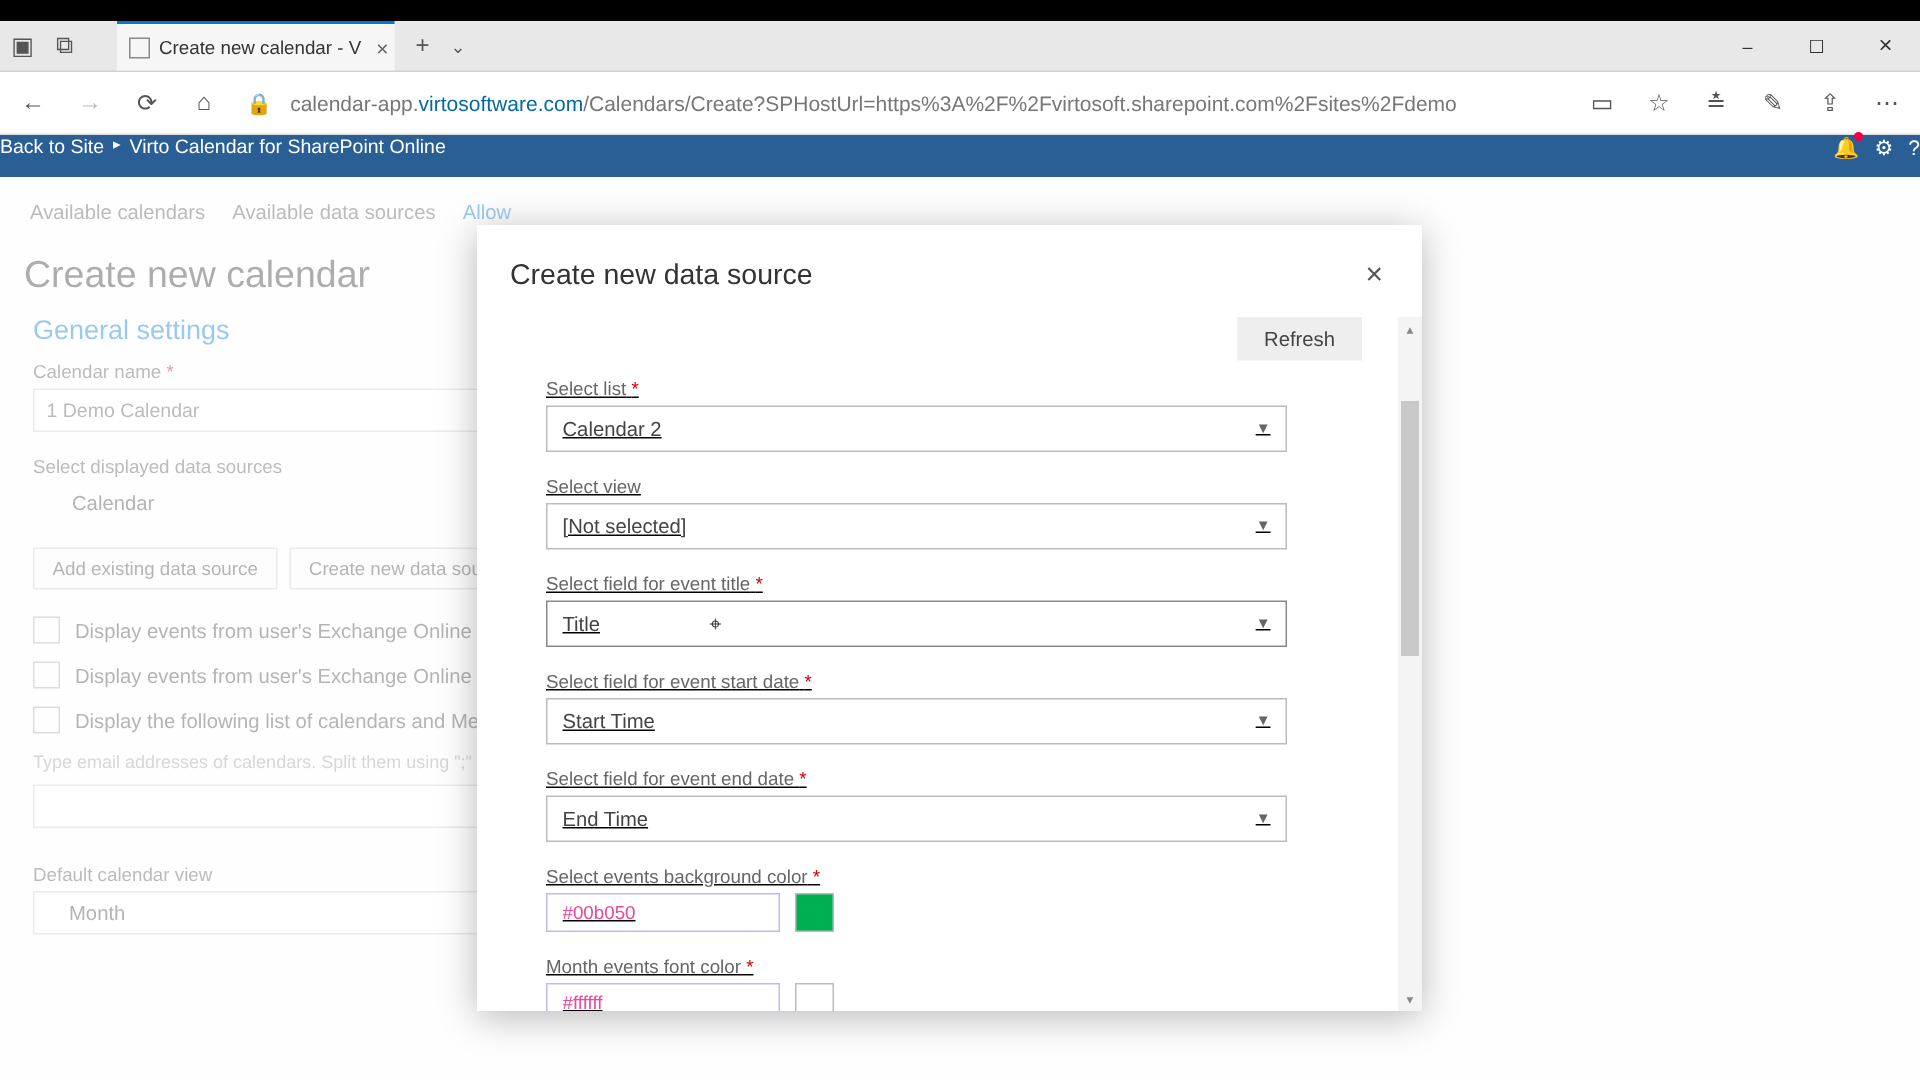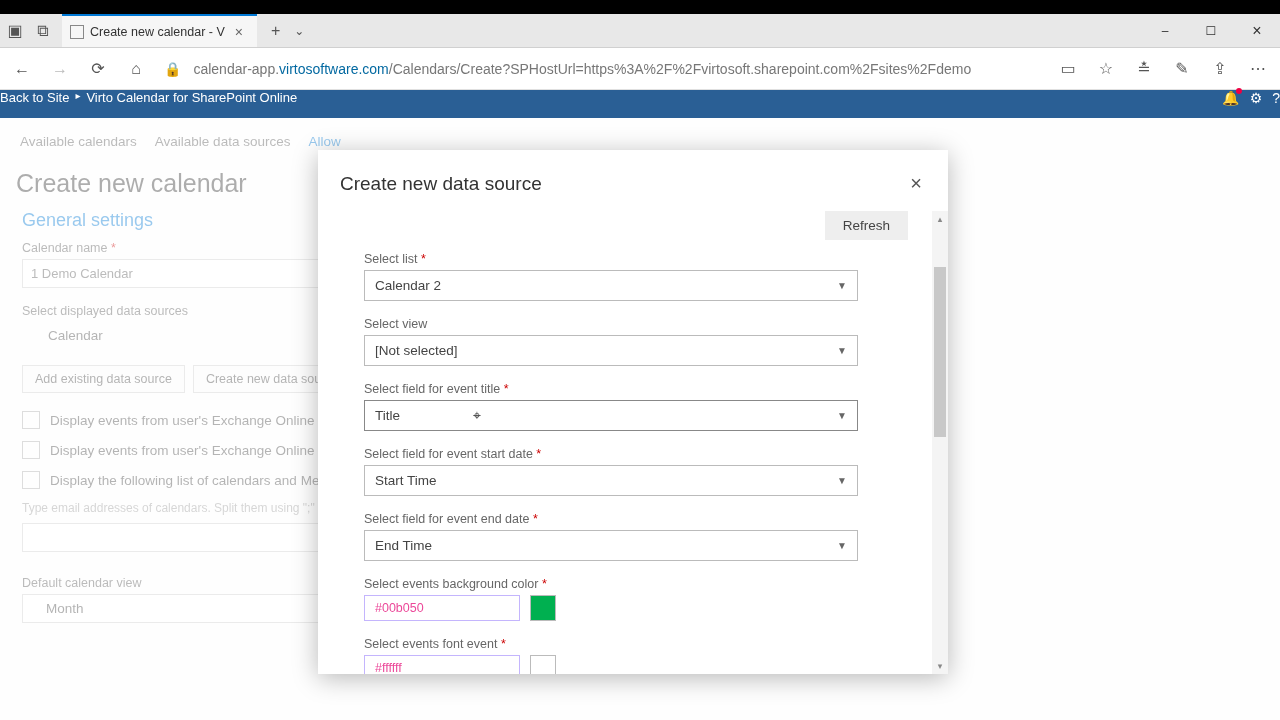--- a/index.html
+++ b/index.html
@@ -11,7 +11,7 @@
 .titlebar { height: 34px; background: #e8e8e8; display: flex; align-items: stretch; border-bottom: 1px solid #d0d0d0; }
 .titlebar .left-icons { display: flex; align-items: center; padding: 0 6px; gap: 10px; }
 .titlebar .left-icons span { width: 18px; height: 18px; display: flex; align-items: center; justify-content: center; color: #555; }
-.tab { display: flex; align-items: center; background: #f6f6f6; border-top: 2px solid #0078d4; padding: 0 14px 0 8px; margin-left: 4px; font-size: 12.5px; color: #333; max-width: 200px; }
+.tab { display: flex; align-items: center; background: #f6f6f6; border-top: 2px solid #0078d4; padding: 0 4px 0 8px; margin-left: 20px; font-size: 12.5px; color: #333; max-width: 200px; }
 .tab .tab-icon { width: 14px; height: 14px; border: 1px solid #888; margin-right: 6px; }
 .tab .tab-close { margin-left: 10px; color: #666; font-size: 14px; cursor: pointer; }
 .titlebar .tab-actions { display: flex; align-items: center; gap: 14px; padding-left: 14px; color: #555; }

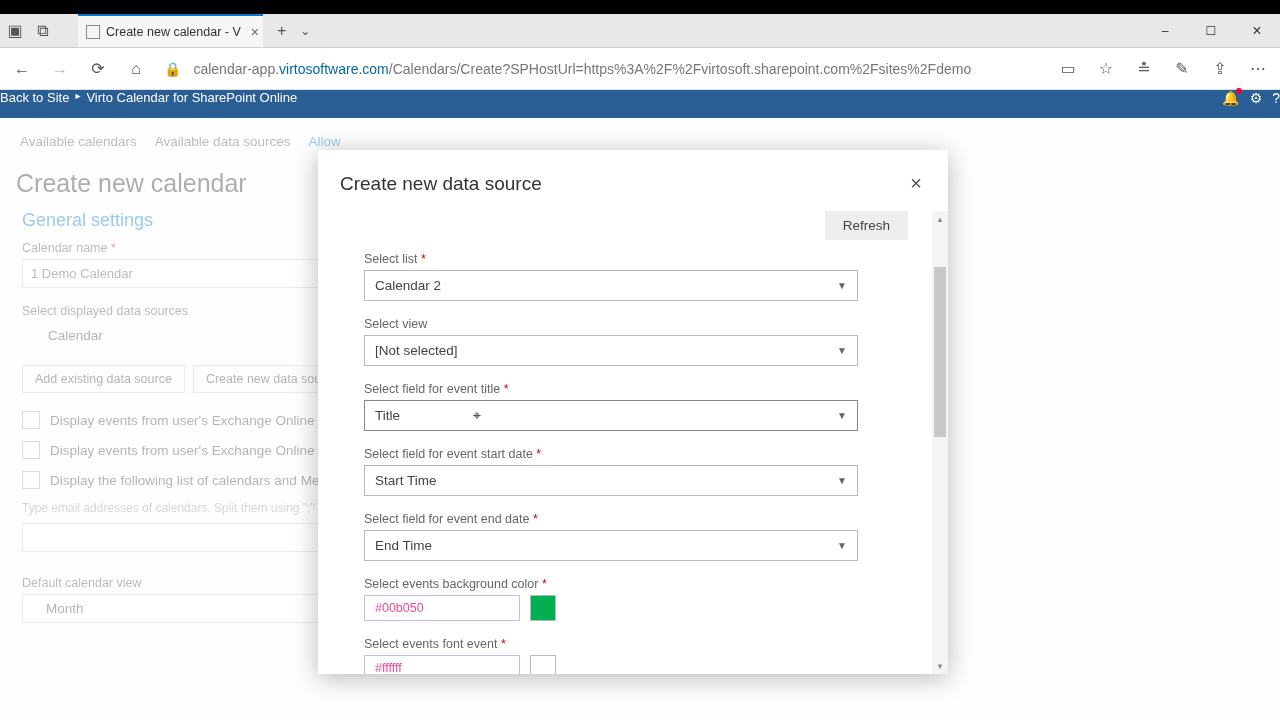--- a/index.html
+++ b/index.html
@@ -74,7 +74,7 @@
 .modal-body { flex: 1; overflow-y: auto; padding: 0 40px 10px 46px; position: relative; }
 .refresh-row { display: flex; justify-content: flex-end; padding: 0 0 12px 0; }
 .refresh-btn { background: #eee; border: none; padding: 7px 18px; font-size: 13.5px; color: #444; cursor: pointer; }
-.mfld { margin-bottom: 16px; }
+.mfld { margin-bottom: 16px; text-decoration: underline; }
 .mfld label { display: block; font-size: 12.5px; color: #666; margin-bottom: 4px; }
 .mfld .req { color: #c00; }
 .mselect { border: 1px solid #bbb; padding: 7px 10px; display: flex; justify-content: space-between; align-items: center; font-size: 13.5px; color: #444; background: #fff; cursor: pointer; width: 494px; gap: 37px; }

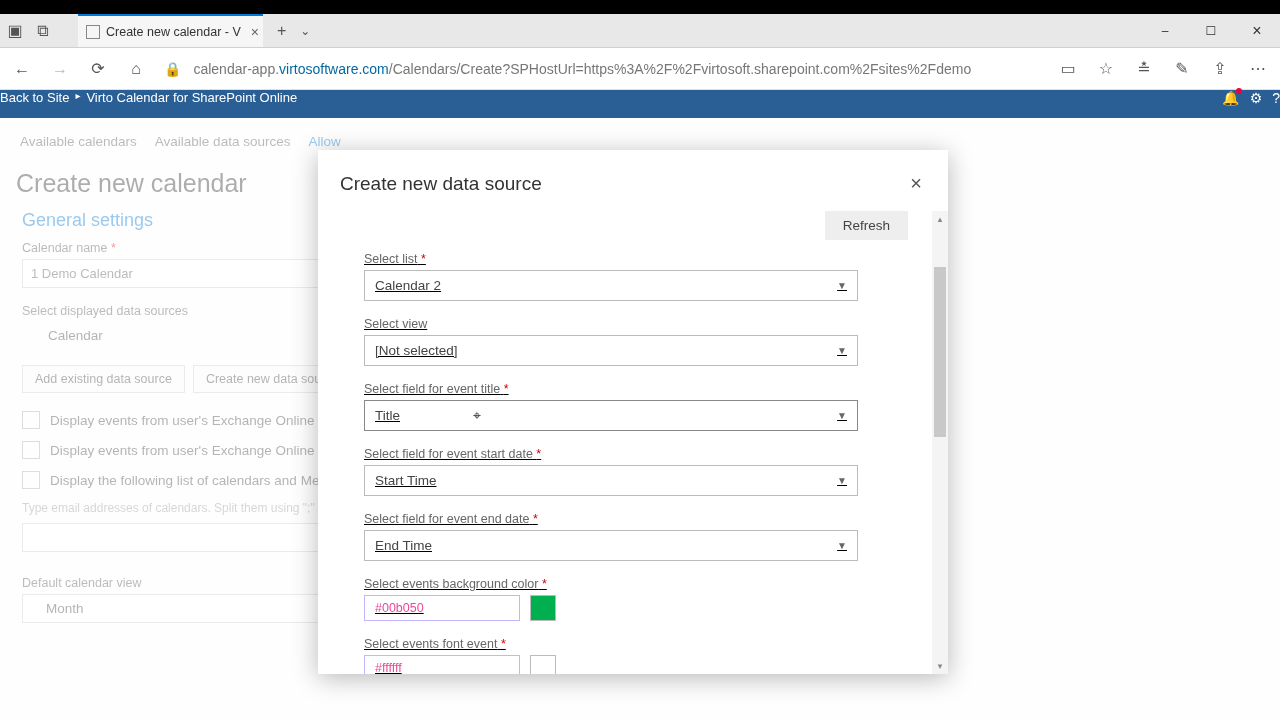--- a/index.html
+++ b/index.html
@@ -255,7 +255,7 @@
       </div>
 
       <div class="mfld" style="margin-bottom:4px">
-        <label><span>Select events font event</span> <span class="req">*</span></label>
+        <label><span>Month events font color</span> <span class="req">*</span></label>
         <div class="color-row">
           <input class="color-input" value="#ffffff" style="">
           <div class="color-sw" style="background:#ffffff"></div>

